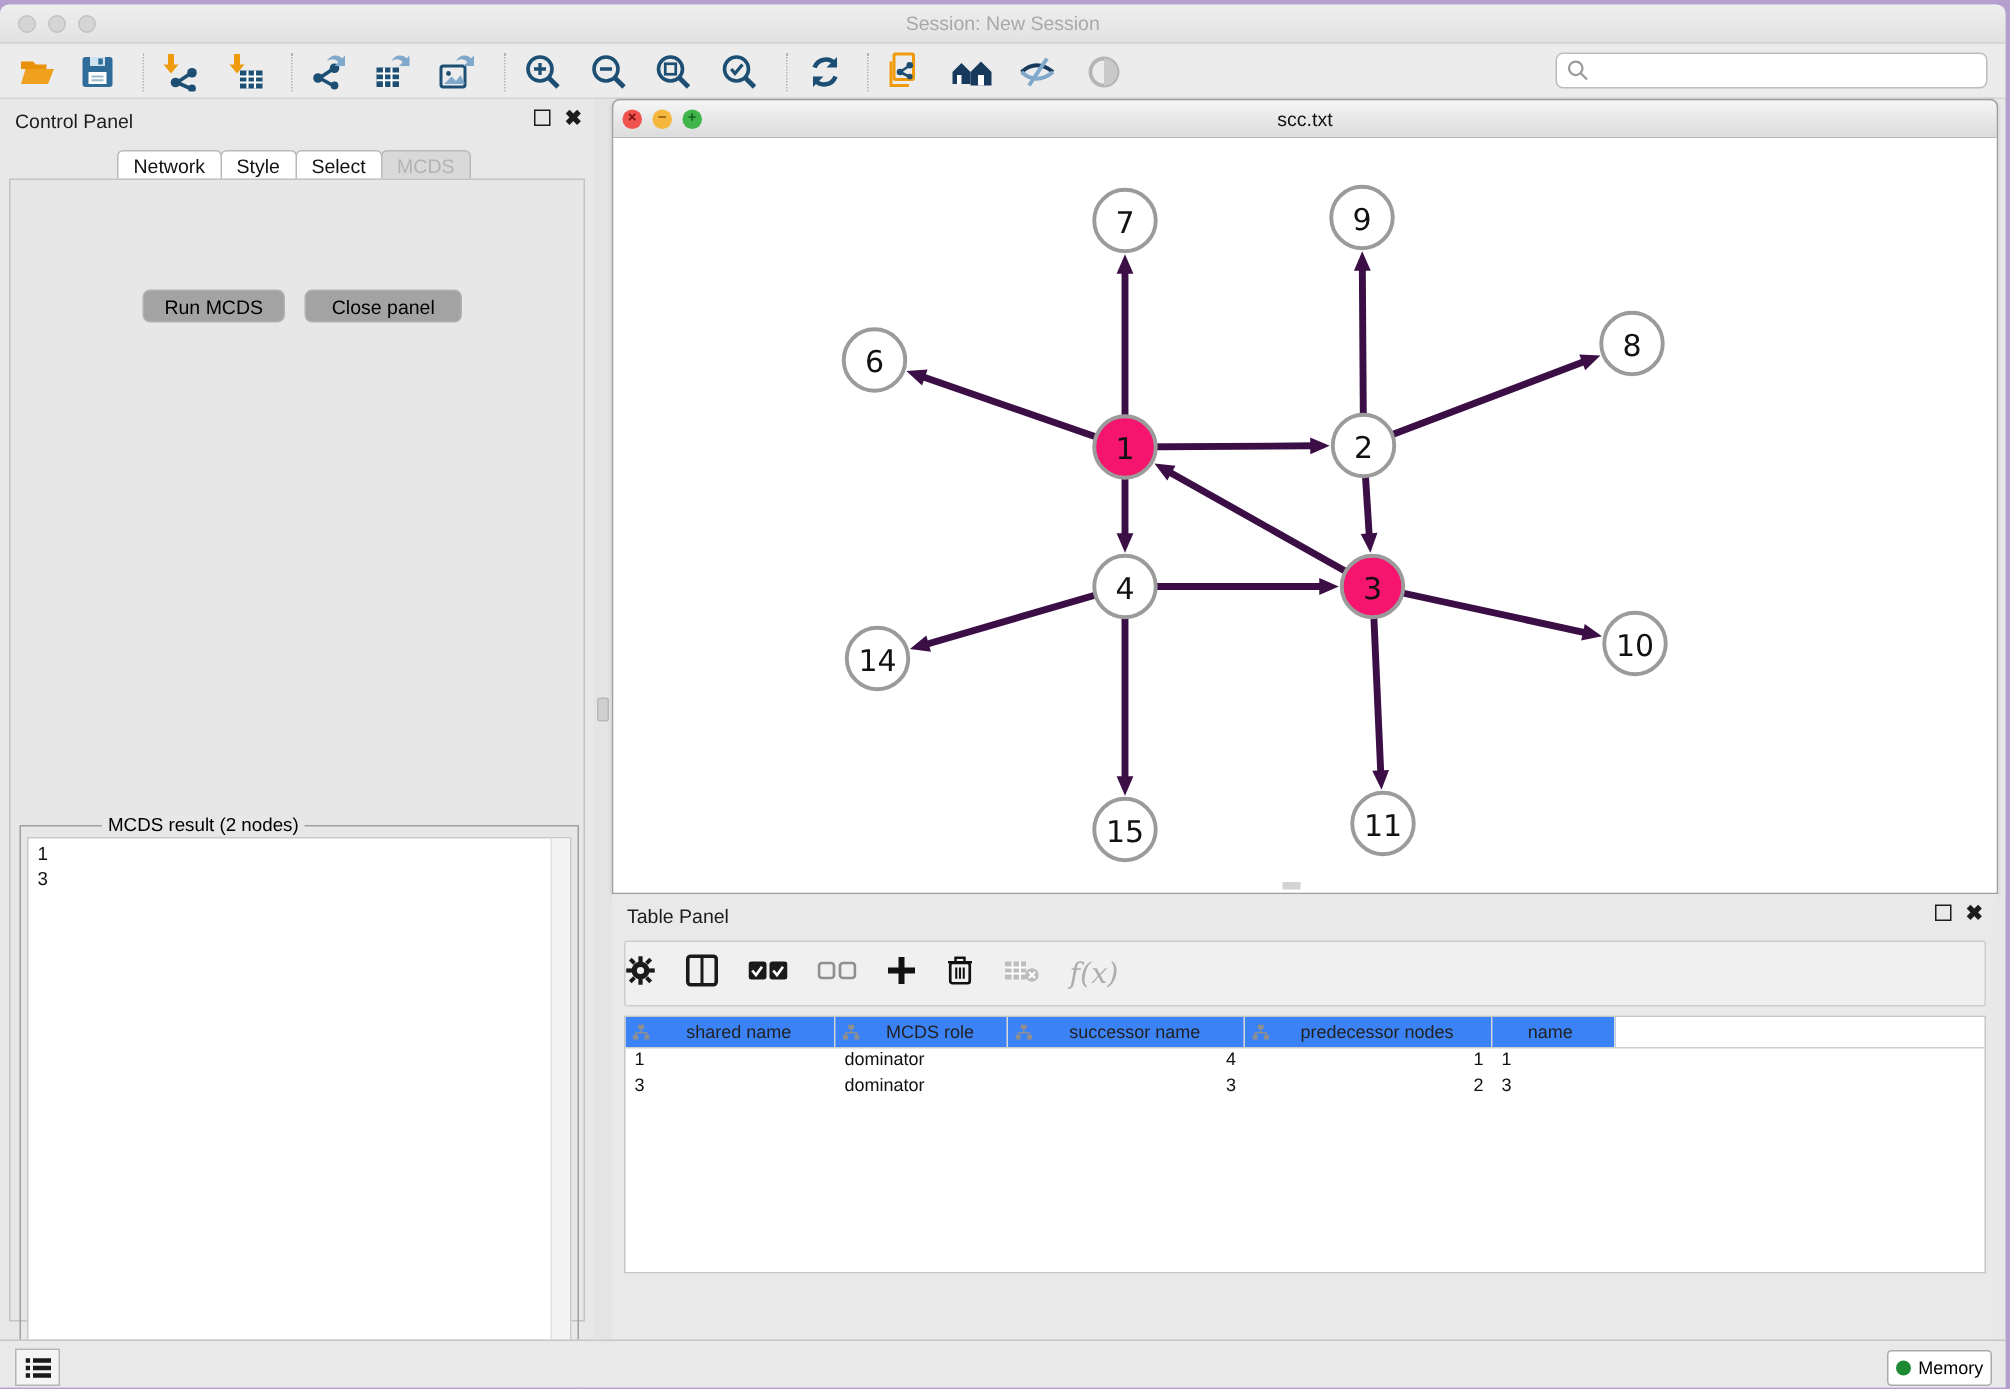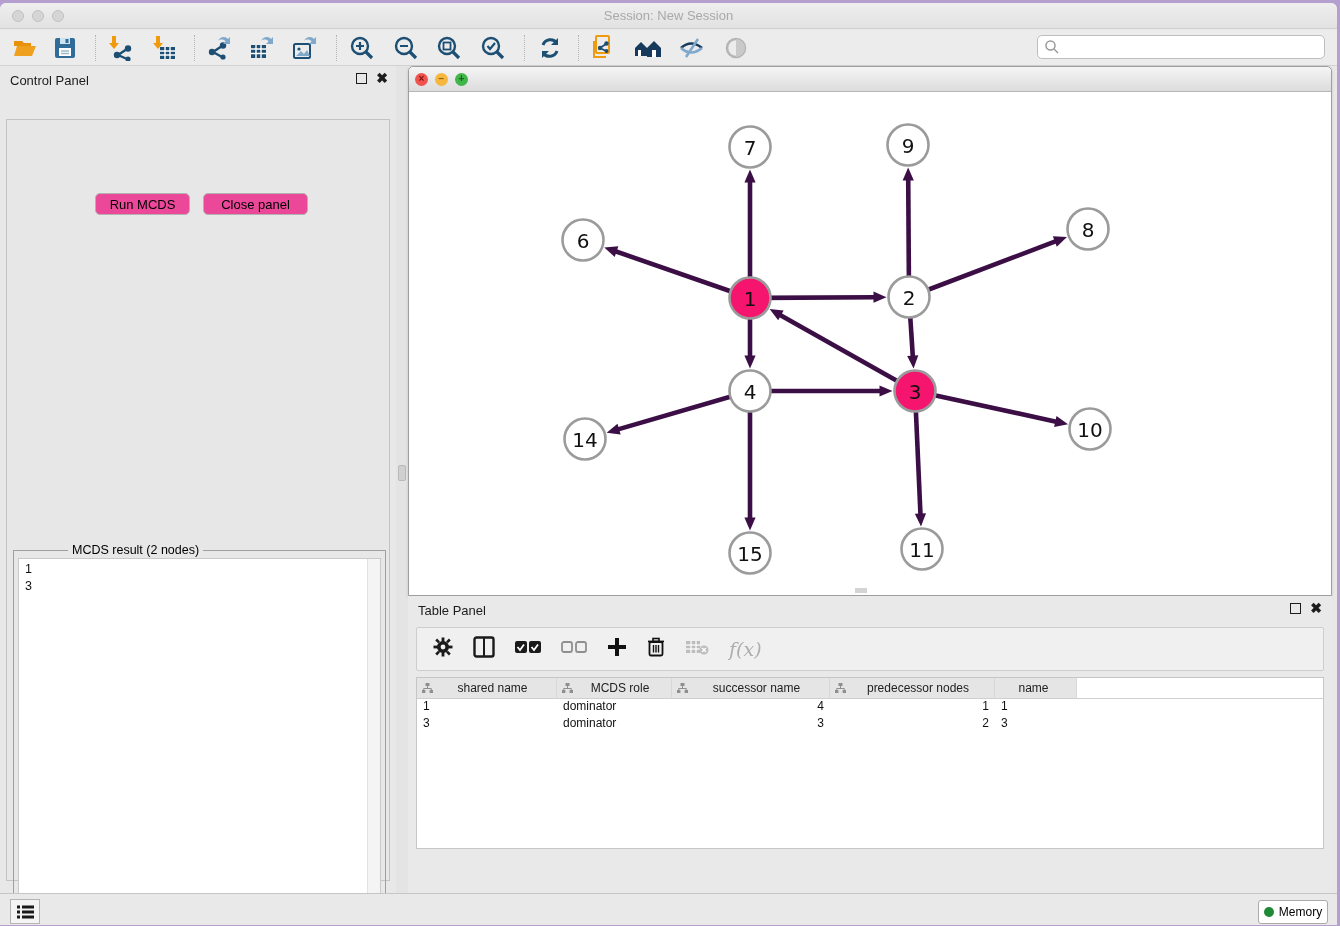--- a/index.html
+++ b/index.html
@@ -312,6 +312,7 @@
       <span class="traffic" style="left:6px;background:#f0524d;color:#7c1310">×</span>
       <span class="traffic" style="left:26px;background:#f6b73e;color:#8f5f12">−</span>
       <span class="traffic" style="left:46px;background:#3fb54a;color:#17641f">+</span>
+      <div id="net-title">scc.txt</div>
     </div>
     <div id="net-canvas">
       <svg id="graph-svg" width="922" height="503" viewBox="0 0 922 503">

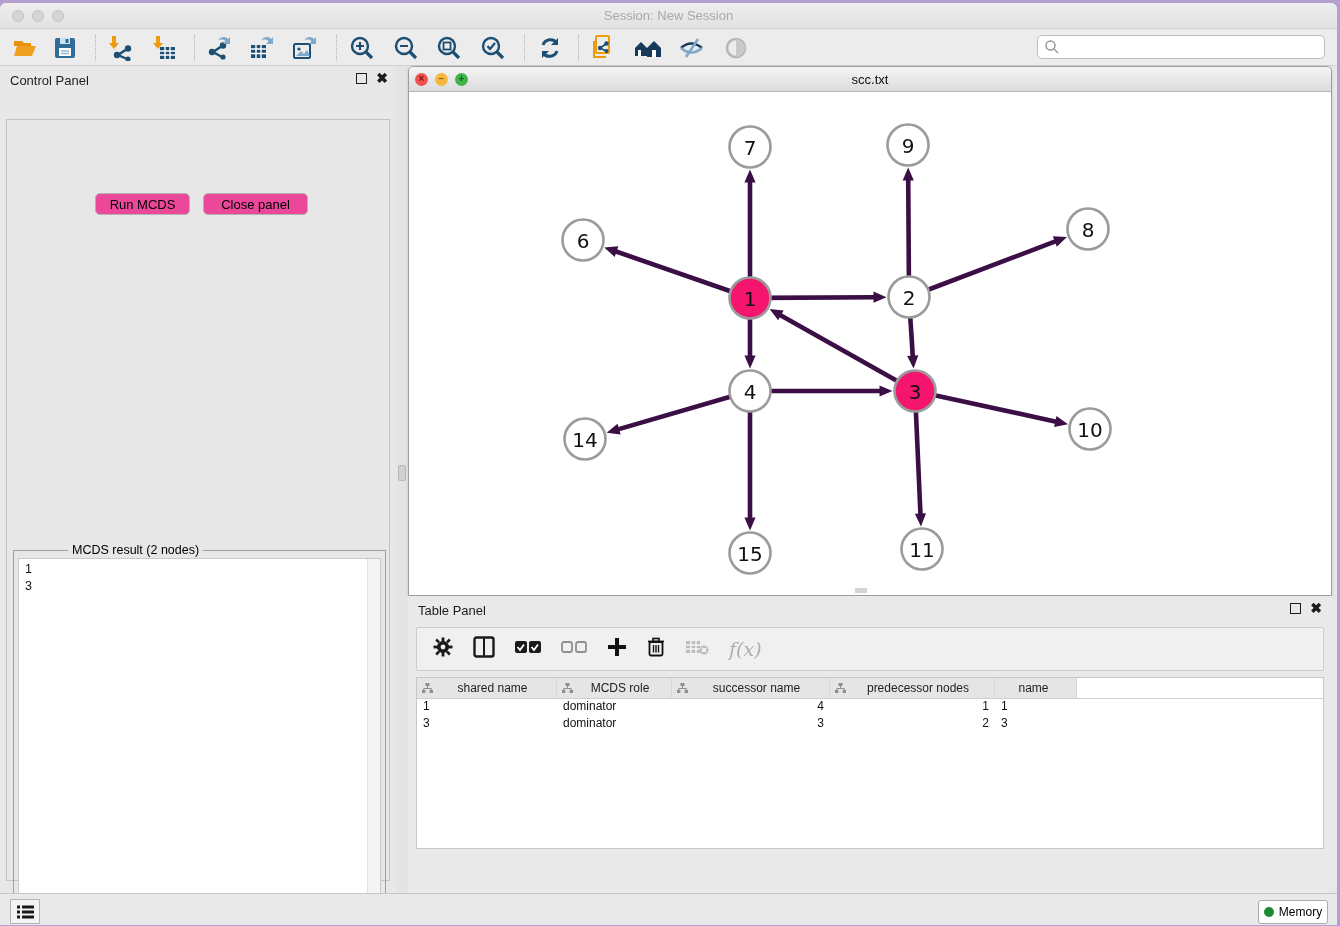--- a/index.html
+++ b/index.html
@@ -287,6 +287,12 @@
         <span class="panel-close">✖</span>
       </span>
     </div>
+    <div id="cp-tabs" class="tabrow">
+        <div class="tab">Network</div>
+        <div class="tab">Style</div>
+        <div class="tab">Select</div>
+        <div class="tab active">MCDS</div>
+      </div>
     <div id="cp-body">
       <div id="run-btn" class="mac-btn">Run MCDS</div>
       <div id="close-btn" class="mac-btn">Close panel</div>

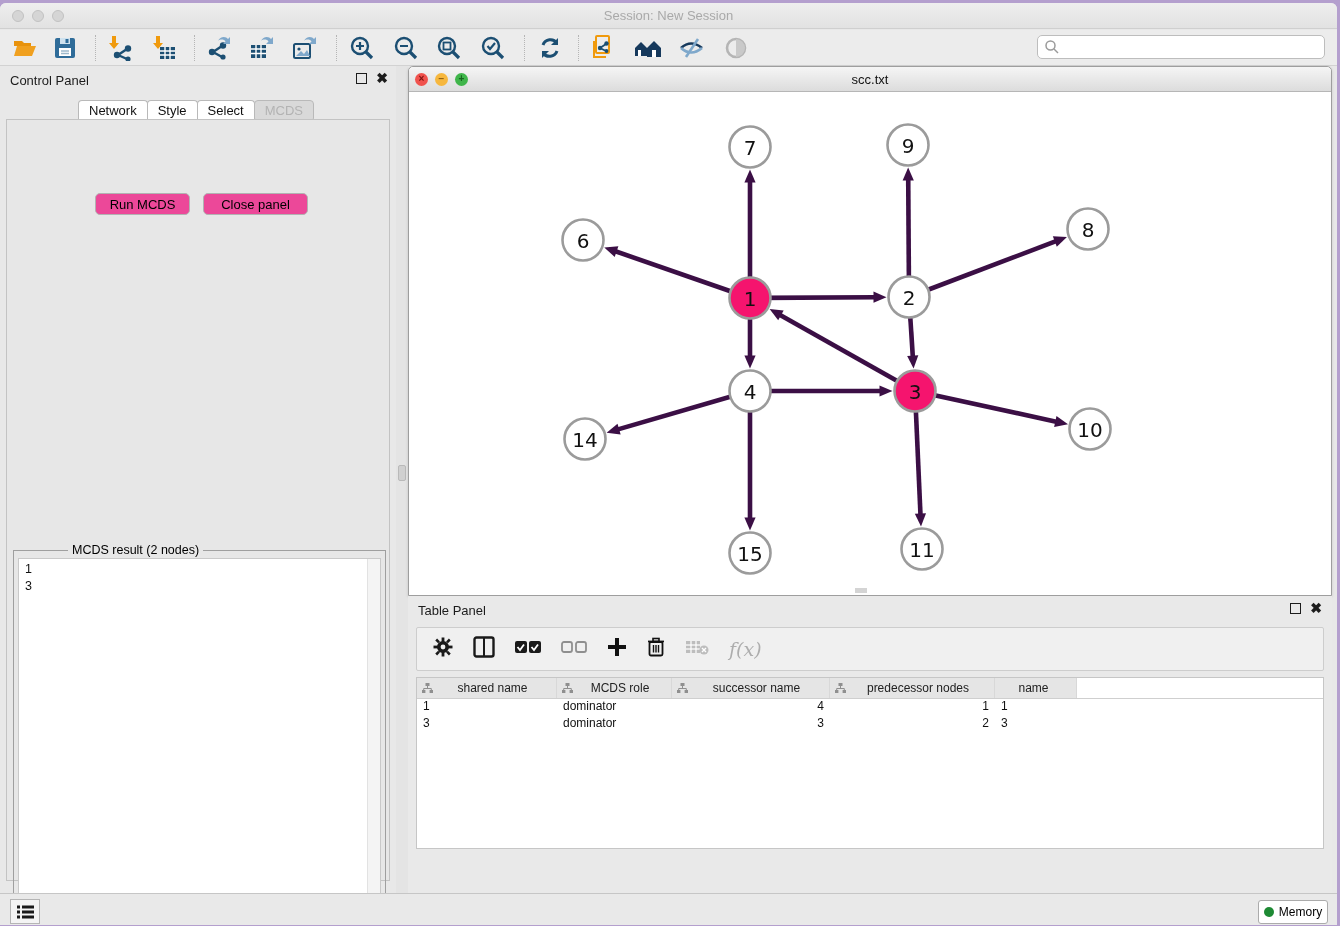--- a/index.html
+++ b/index.html
@@ -47,7 +47,7 @@
                 display:flex; align-items:center; padding-left:9px; }
   #opt-stepper { position:absolute; right:7px; top:2px; display:flex; flex-direction:column;
                  font-size:7px; color:#555; line-height:8px; text-align:center;}
-  .mac-btn { position:absolute; height:22px; background:#ec4899; border:1px solid #b2b2b2; border-radius:5px;
+  .mac-btn { position:absolute; height:22px; background:#a3a3a3; border:1px solid #b2b2b2; border-radius:5px;
              font-size:13px; color:#000; display:flex; align-items:center; justify-content:center; }
   #run-btn { left:88px; top:73px; width:95px; }
   #close-btn { left:196px; top:73px; width:105px; }

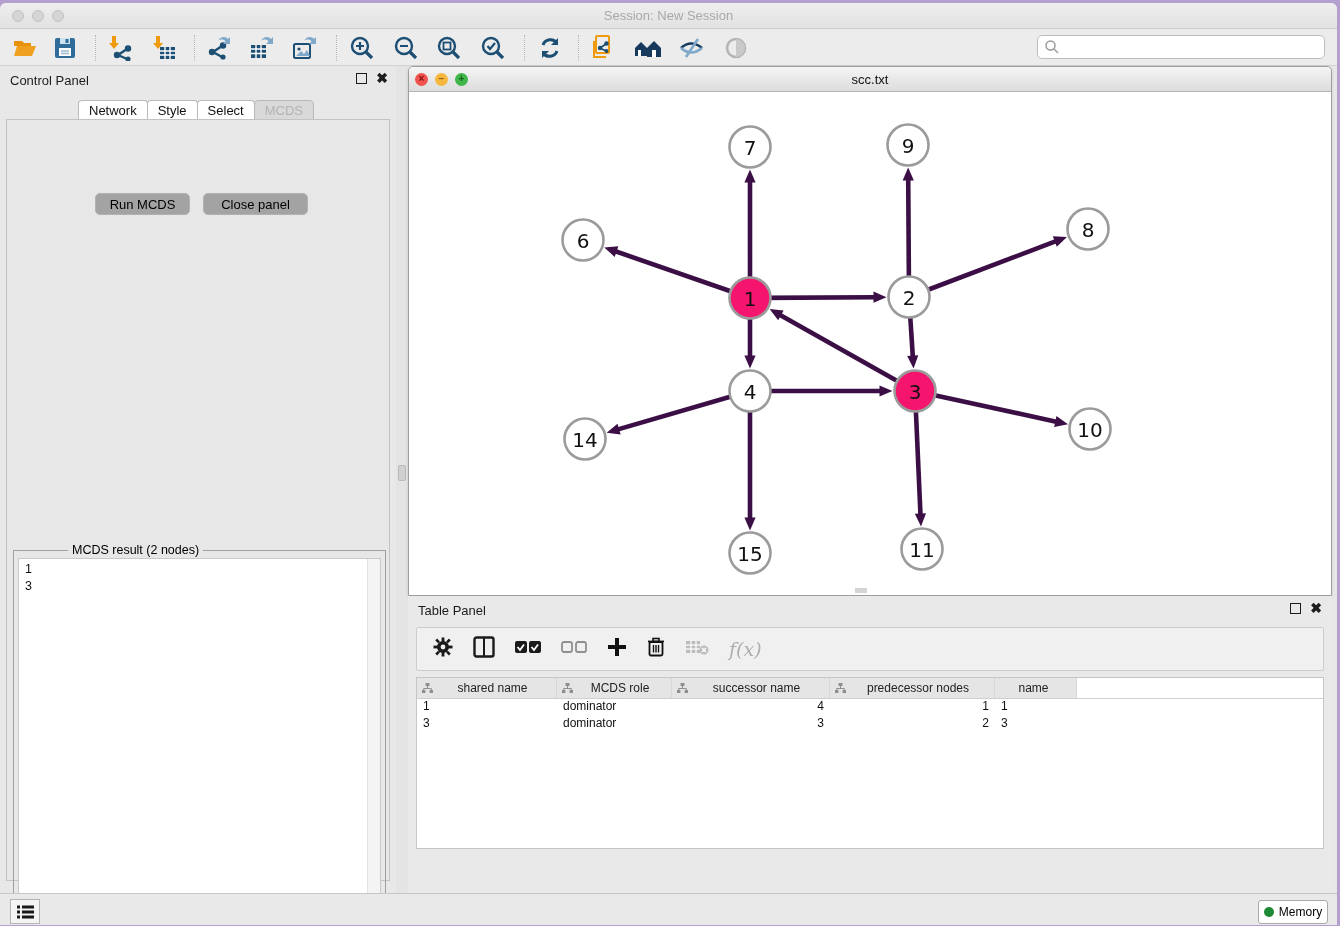--- a/index.html
+++ b/index.html
@@ -84,7 +84,7 @@
   #tp-icons { position:absolute; right:10px; top:7px; display:flex; gap:9px; align-items:center; }
   #tp-toolbar { position:absolute; left:8px; top:31px; width:908px; height:44px; background:#f0f0f0;
                 border:1px solid #cdcdcd; border-radius:2px; display:flex; align-items:center; gap:20px;
-                padding-left:16px; }
+                }
   .fx { font-family:"DejaVu Serif", serif; font-style:italic; font-size:19px; color:#adadad; }
   #tp-table { position:absolute; left:8px; top:81px; width:908px; height:172px; background:#fff;
               border:1px solid #c6c6c6; overflow:hidden; }

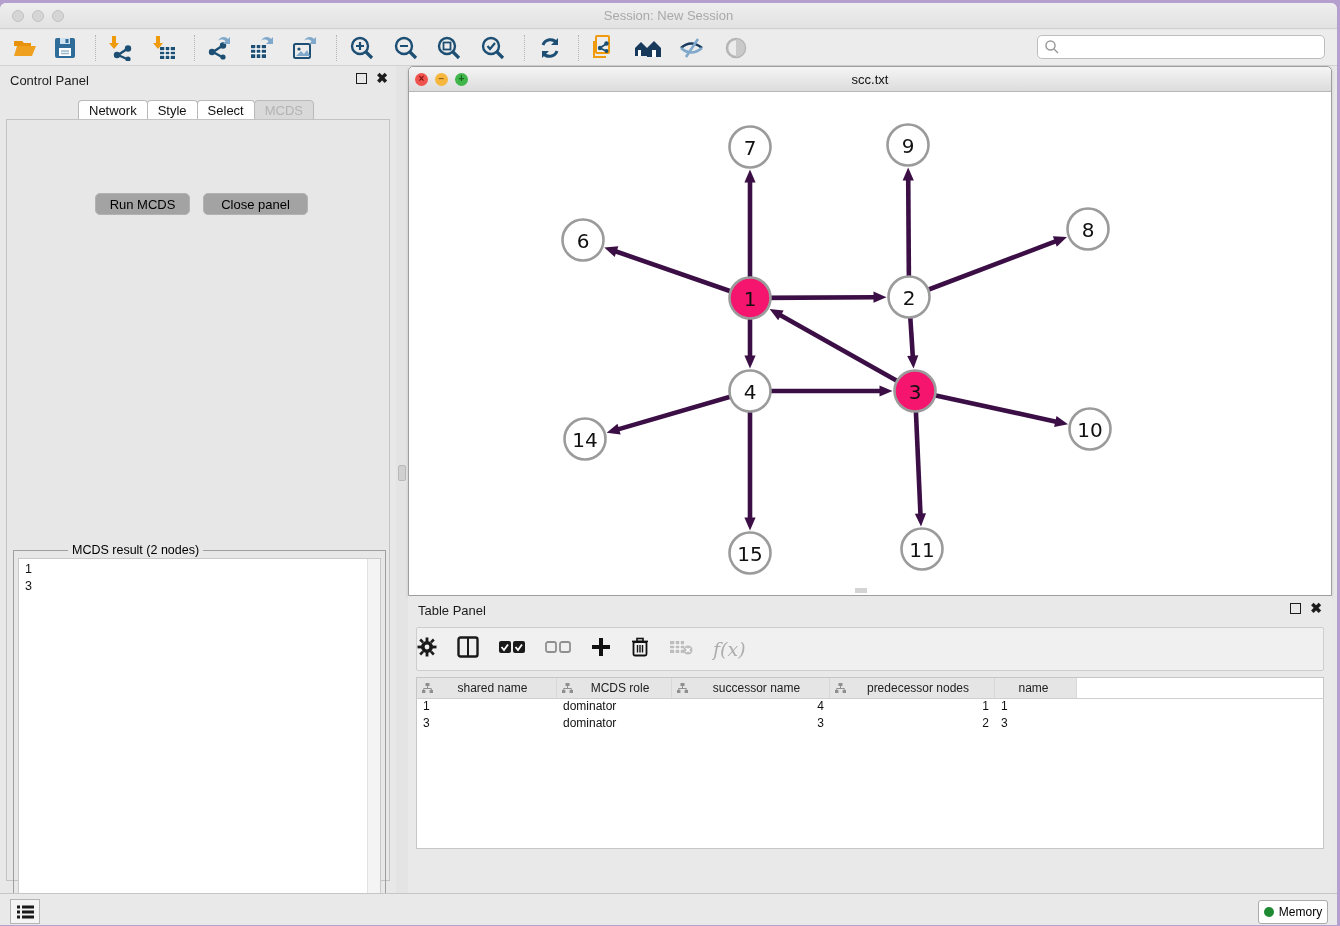--- a/index.html
+++ b/index.html
@@ -89,7 +89,7 @@
   #tp-table { position:absolute; left:8px; top:81px; width:908px; height:172px; background:#fff;
               border:1px solid #c6c6c6; overflow:hidden; }
   #tp-thead { display:flex; height:21px; border-bottom:1px solid #cfcfcf; }
-  .th { background:#e5e5e5; border-right:1px solid #d8d8d8; display:flex; align-items:center;
+  .th { background:#3b82f6; border-right:1px solid #d8d8d8; display:flex; align-items:center;
         font-size:12px; color:#222; position:relative; }
   .th .th-label { flex:1; text-align:center; padding-right:4px; }
   .th svg { margin-left:5px; }

